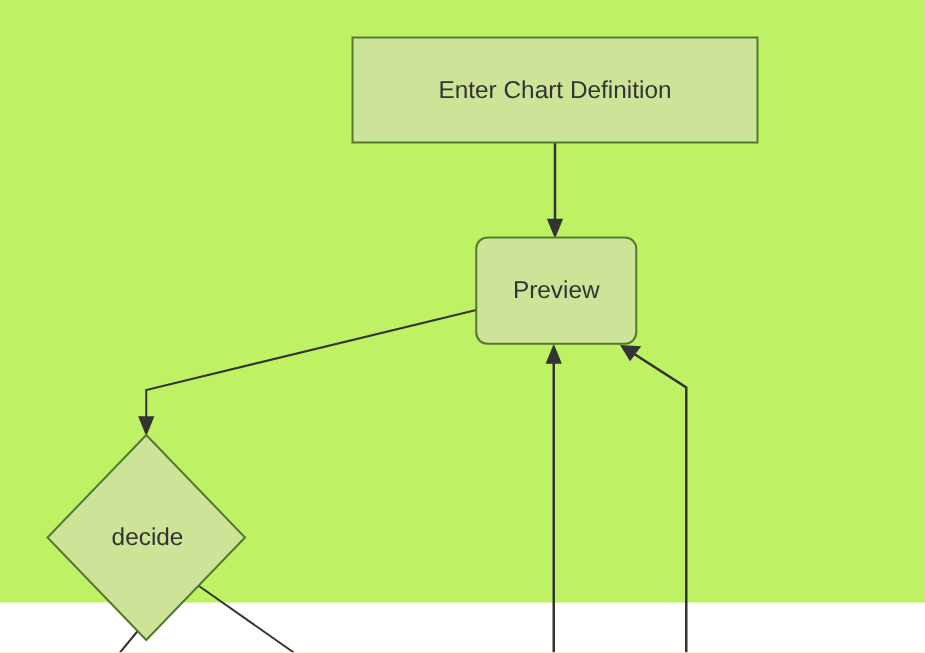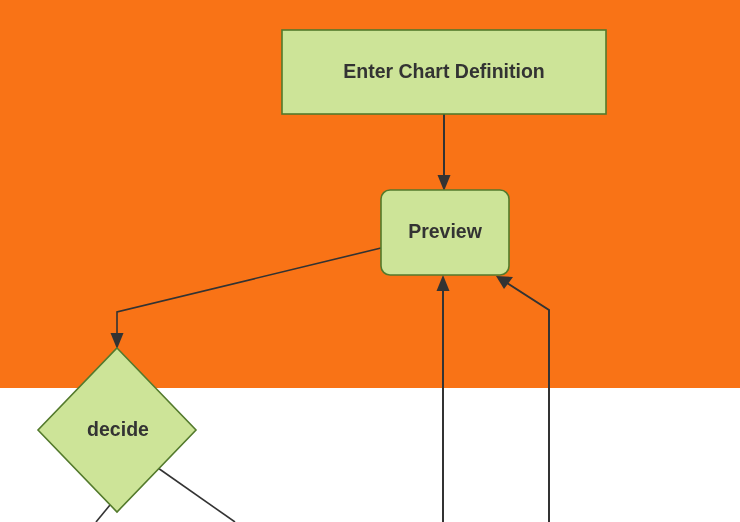--- a/index.html
+++ b/index.html
@@ -17,9 +17,8 @@
   #canvas {
     position: relative;
     width: 740px;
-    height: 388px;
-    background: #f97316;
-    font-weight: bold;
+    height: 482px;
+    background: #bef264;
   }
   #flow-svg {
     position: absolute;

